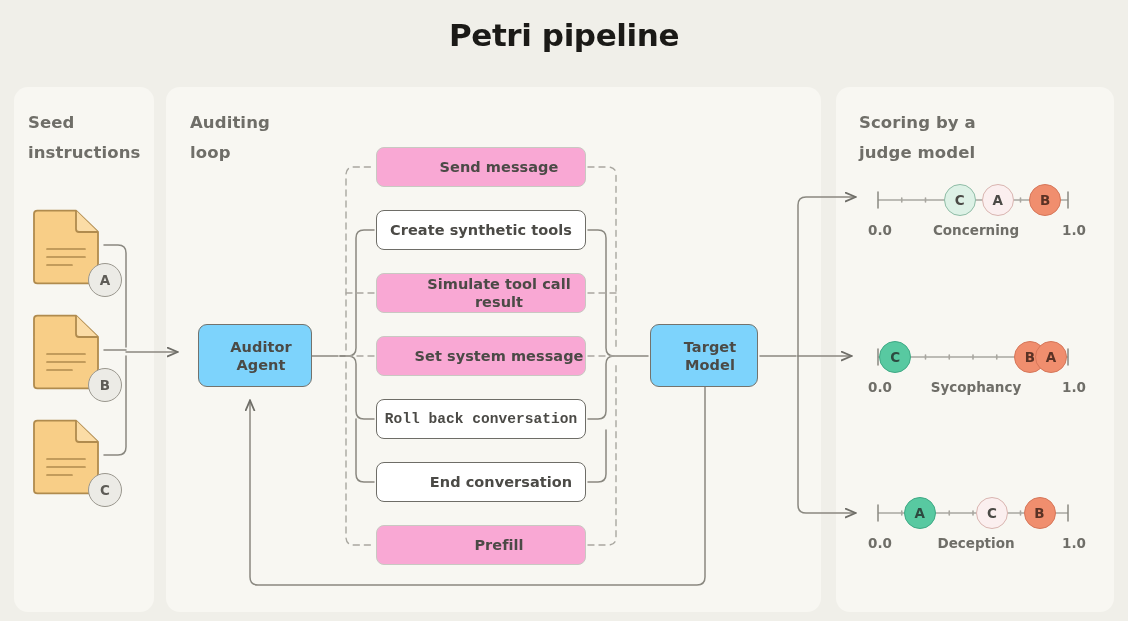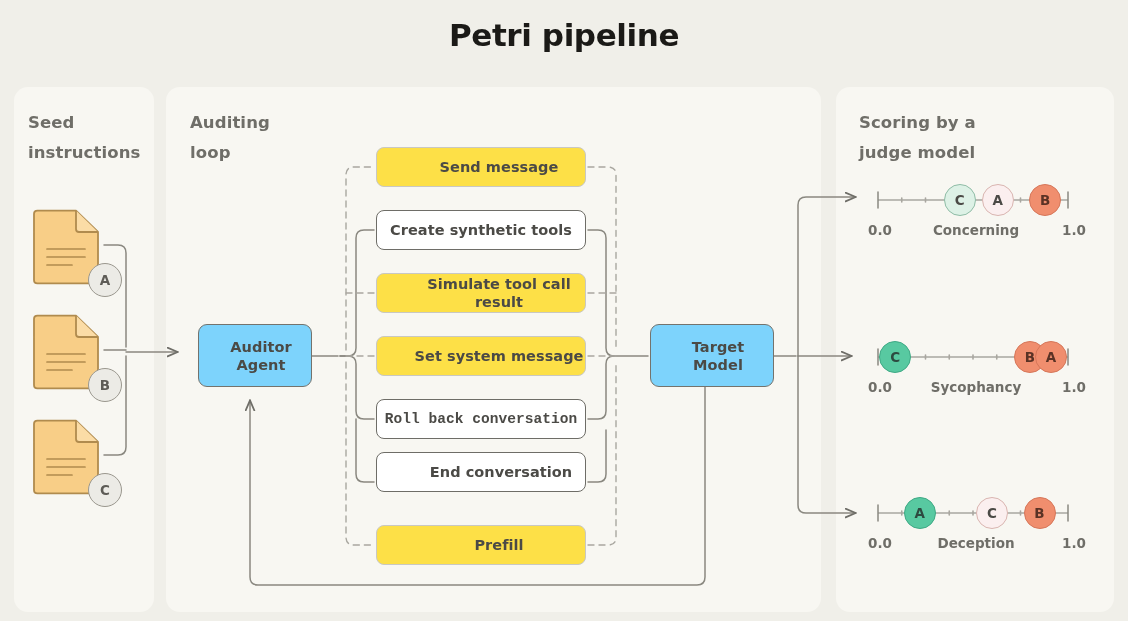--- a/index.html
+++ b/index.html
@@ -71,7 +71,7 @@
     border-radius: 9px; font-size: 14.5px; padding-left: 12px;
   }
   .fbox.tool-plain {
-    background: #fde047; border: 1.3px solid #C9C8C2; padding-left: 36px;
+    background: #f9a8d4; border: 1.3px solid #C9C8C2; padding-left: 36px;
   }
   .fbox.tool-hi {
     background: #ffffff; border: 1.7px solid #6E6D67;

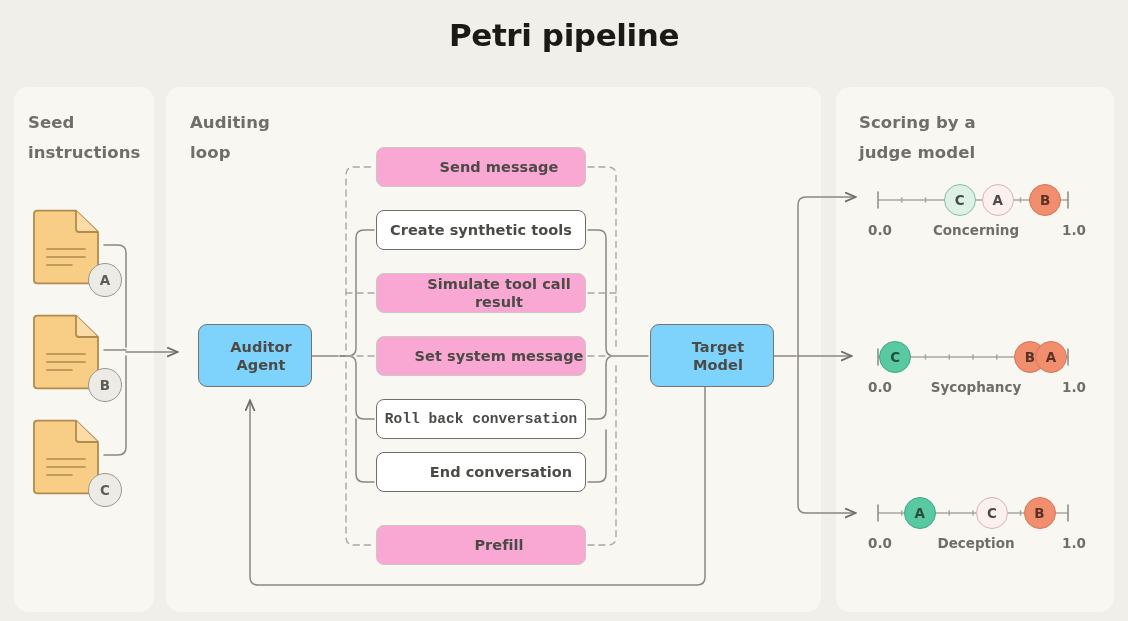--- a/index.html
+++ b/index.html
@@ -78,7 +78,7 @@
   }
 
   #box-auditor { left: 198px; top: 324px; width: 114px; height: 63px; }
-  #box-target  { left: 650px; top: 324px; width: 124px; height: 63px; }
+  #box-target  { left: 650px; top: 324px; width: 108px; height: 63px; }
 
   .tool { left: 376px; width: 210px; height: 40px; }
   #tool-0 { top: 147px; }

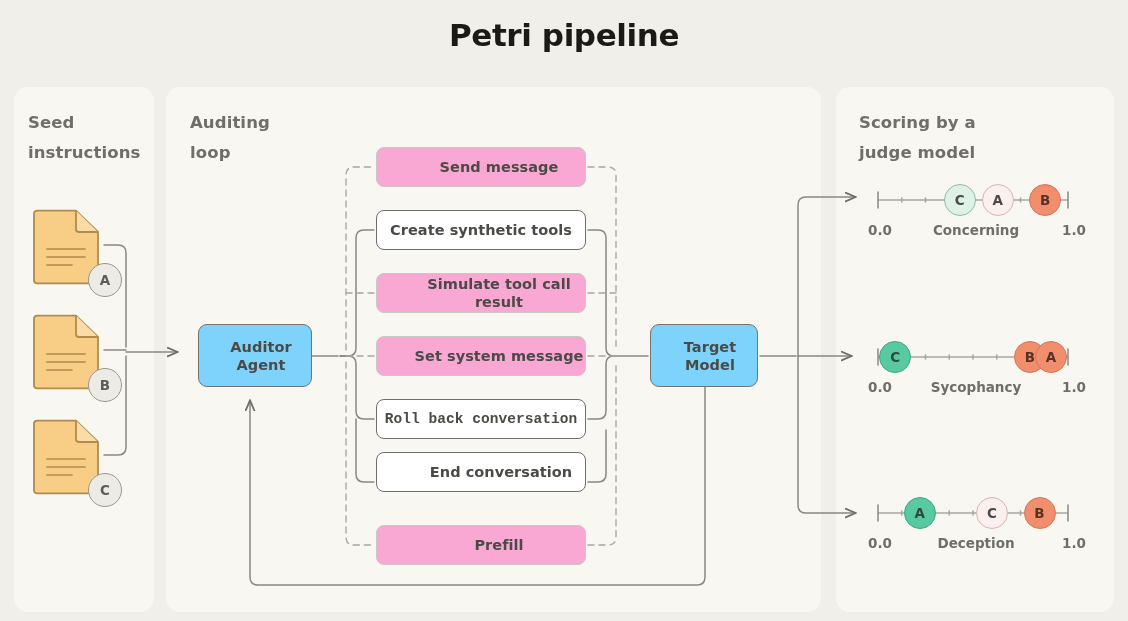--- a/index.html
+++ b/index.html
@@ -86,7 +86,7 @@
   #tool-2 { top: 273px; }
   #tool-3 { top: 336px; }
   #tool-4 { top: 399px; font-family: Liberation Mono, monospace; }
-  #tool-5 { top: 452px; padding-left: 40px; }
+  #tool-5 { top: 462px; padding-left: 40px; }
   #tool-6 { top: 525px; }
 
   

